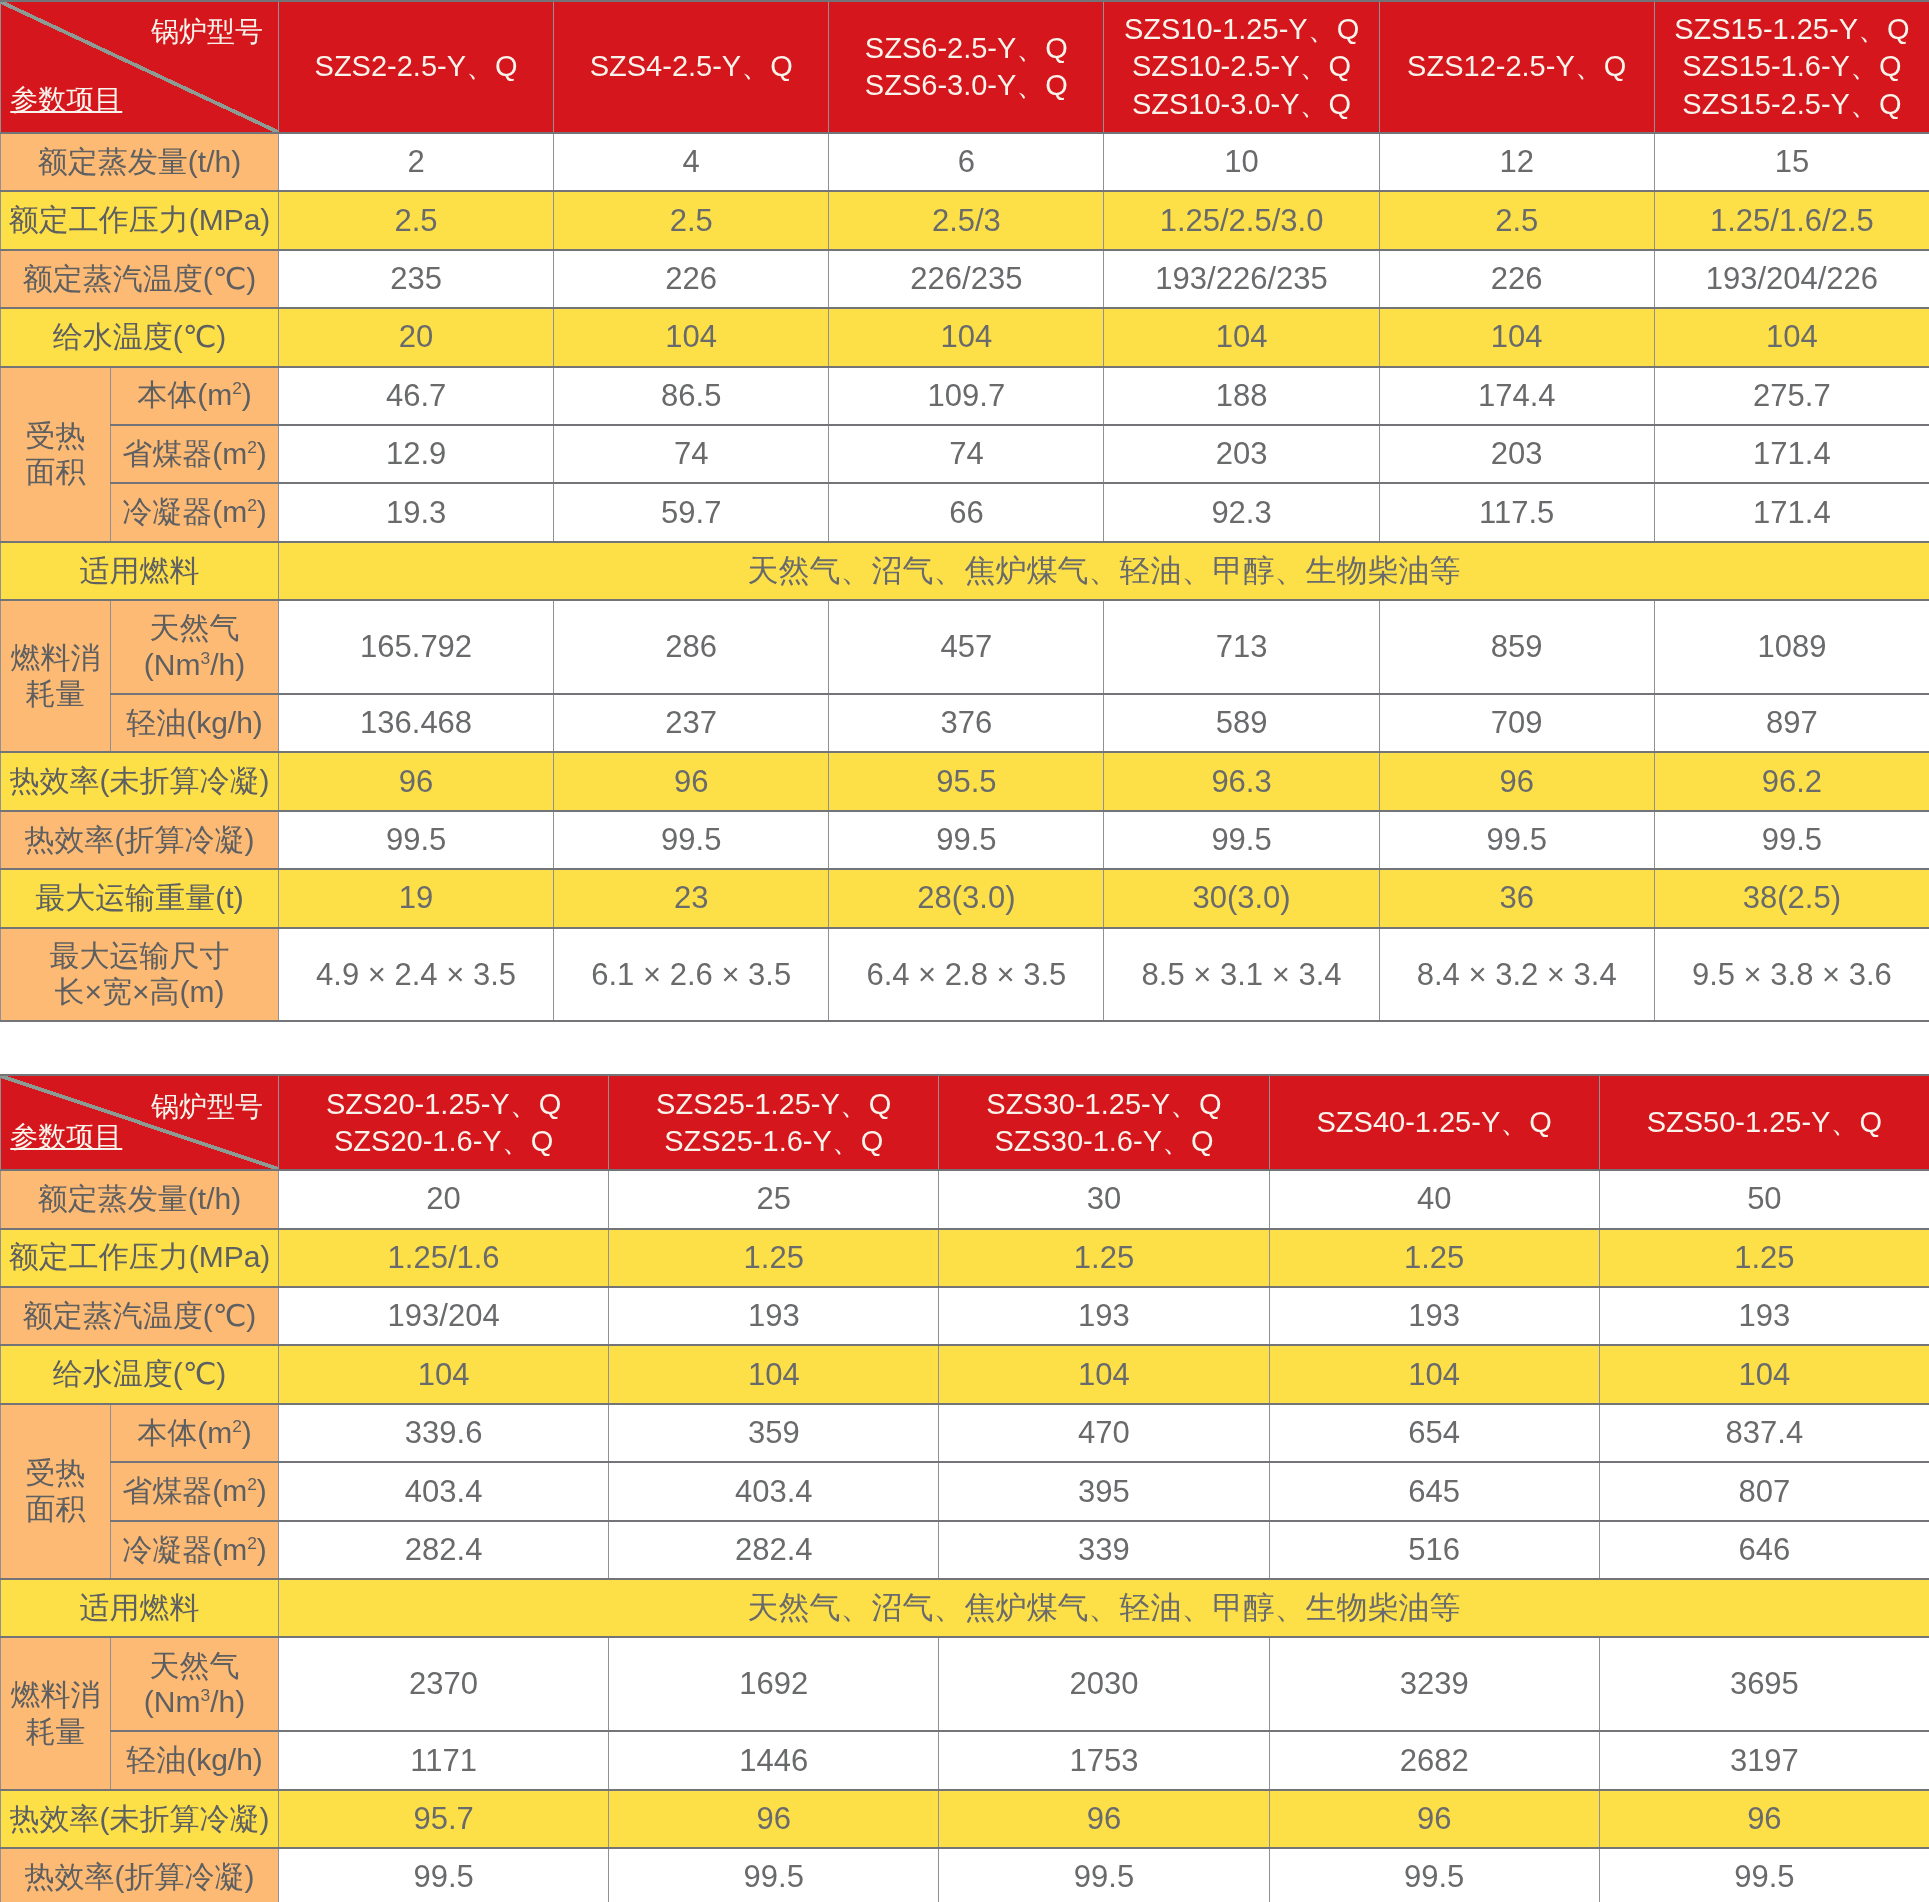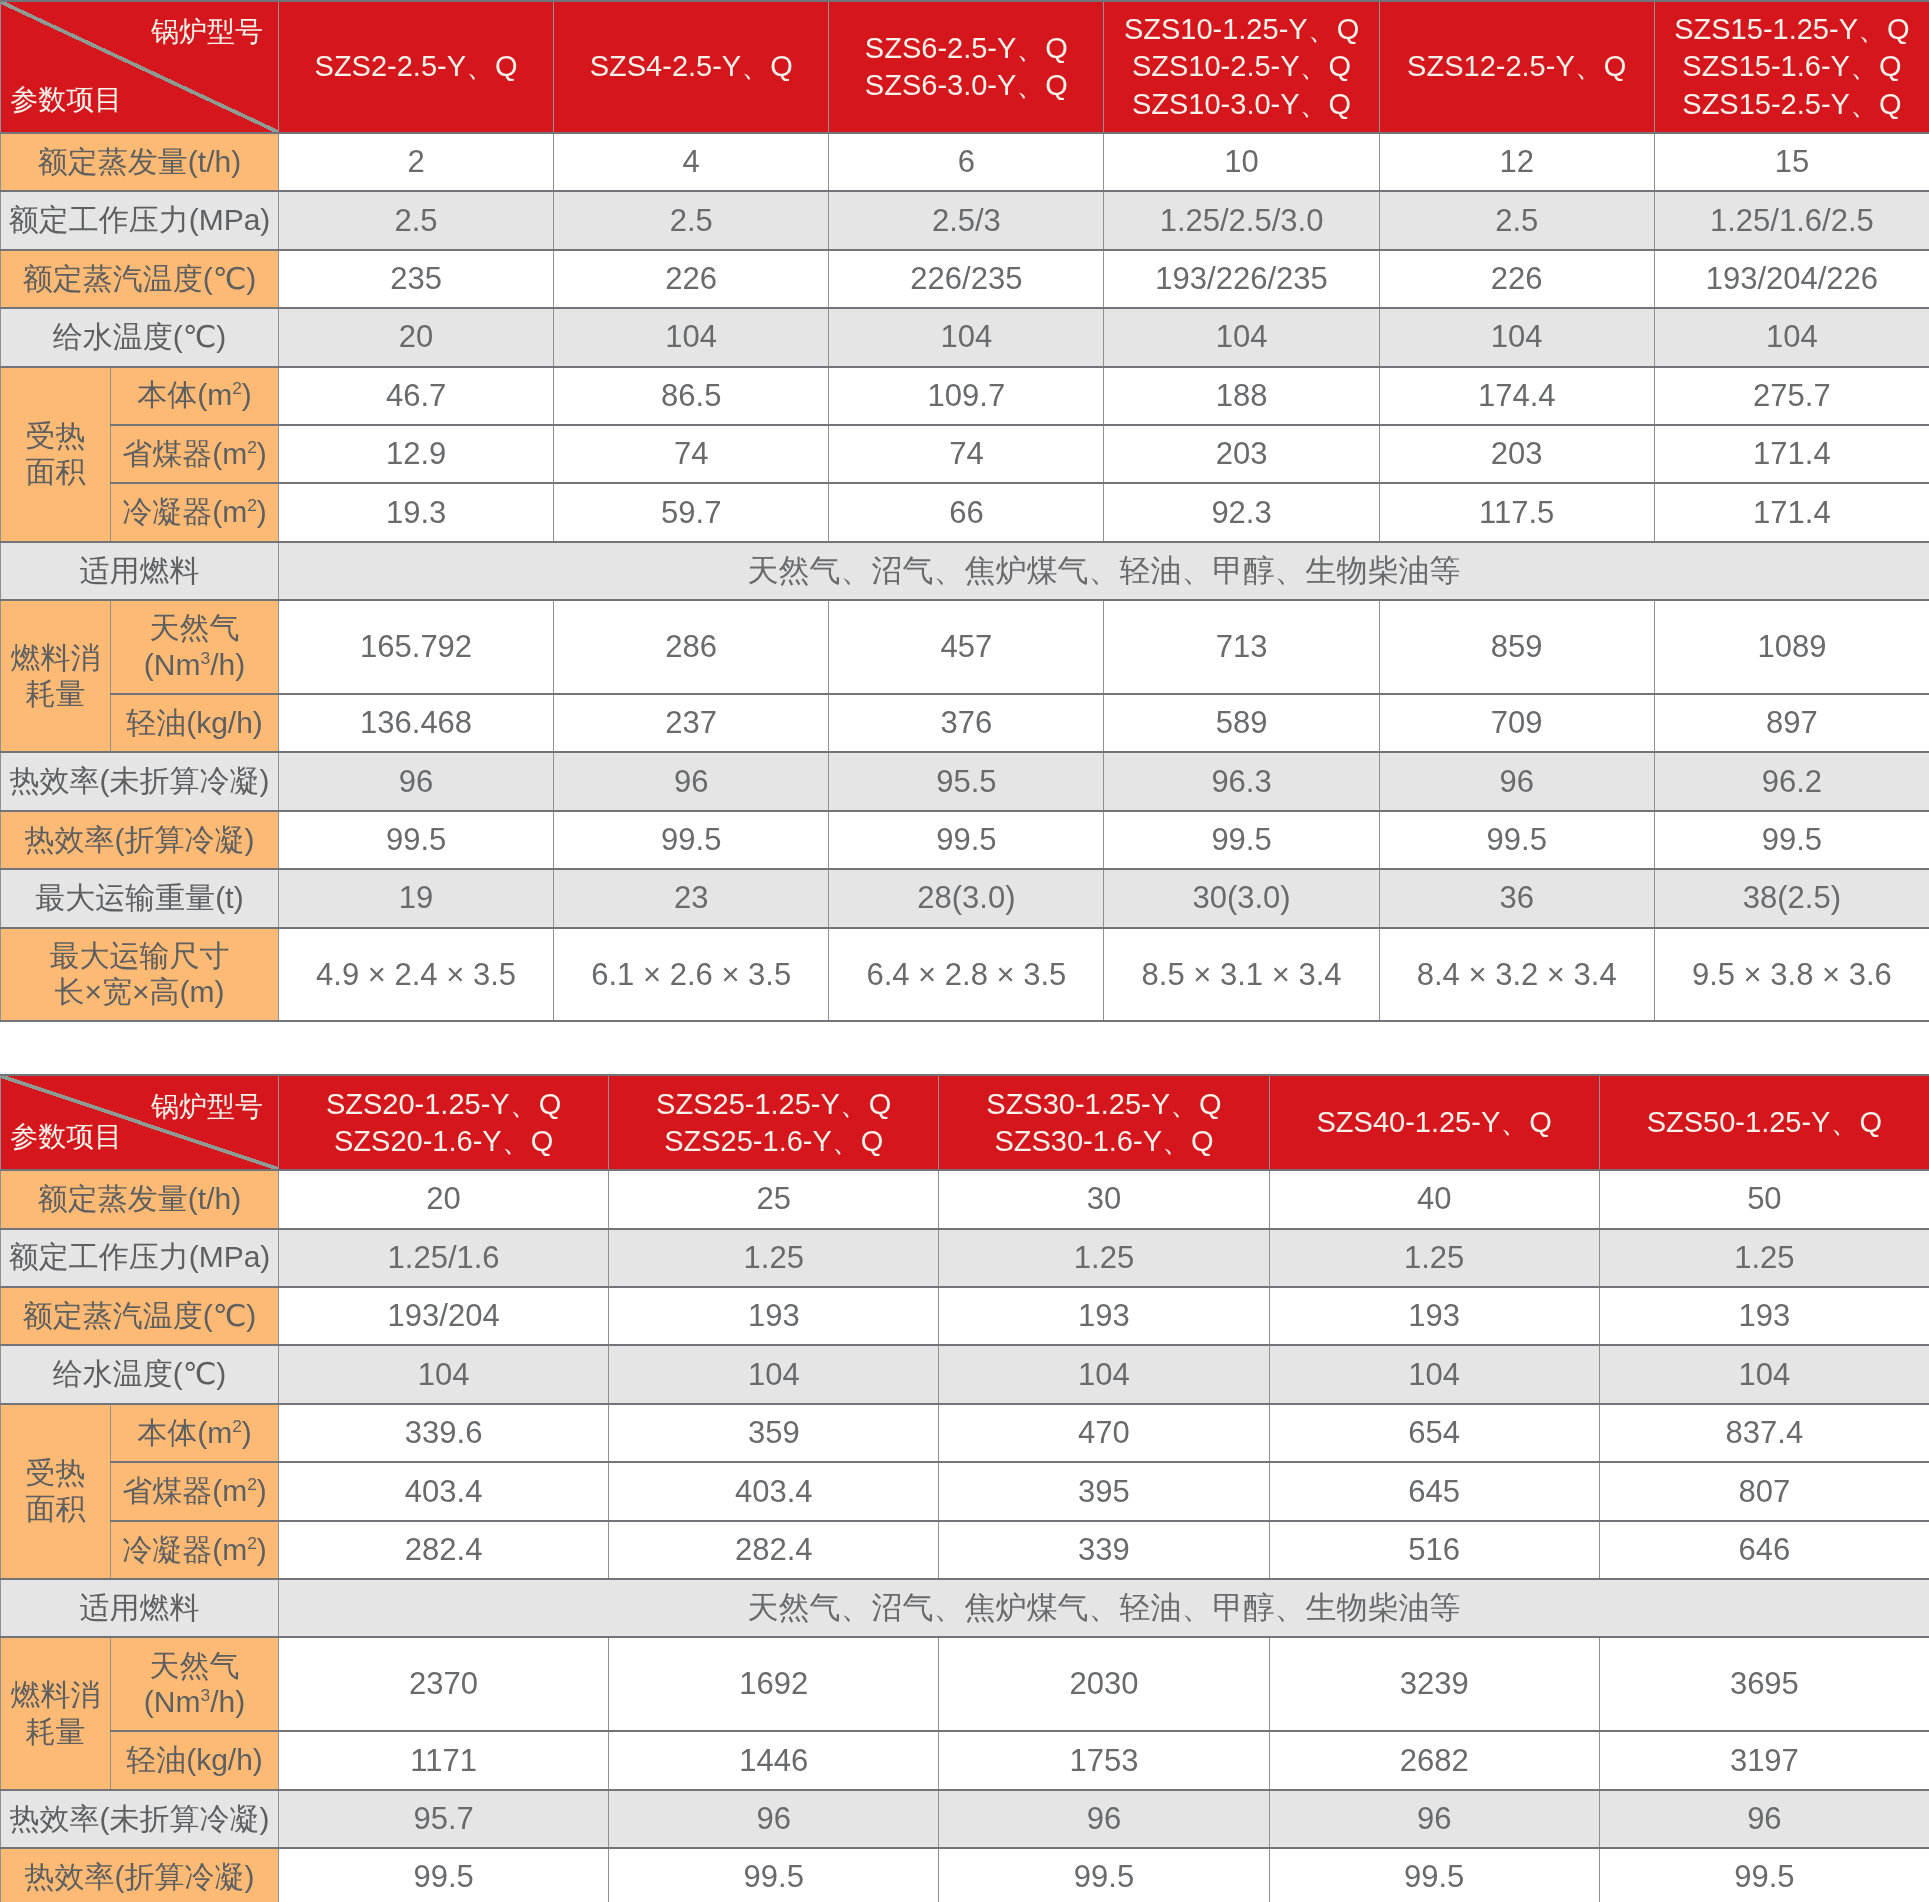--- a/index.html
+++ b/index.html
@@ -50,7 +50,7 @@
       rgba(0,0,0,0) calc(50% + 1.9px));
   }
   .corner-tr { position: absolute; top: 11.2px; right: 15px; font-size: 28px; }
-  .corner-bl { position: absolute; left: 9.3px; bottom: 13px; font-size: 28px; }
+  .corner-bl { position: absolute; left: 9.3px; bottom: 13px; font-size: 28px; text-decoration: underline; }
 
   td.row-label, td.sub-label, td.group-label {
     font-size: 30px;

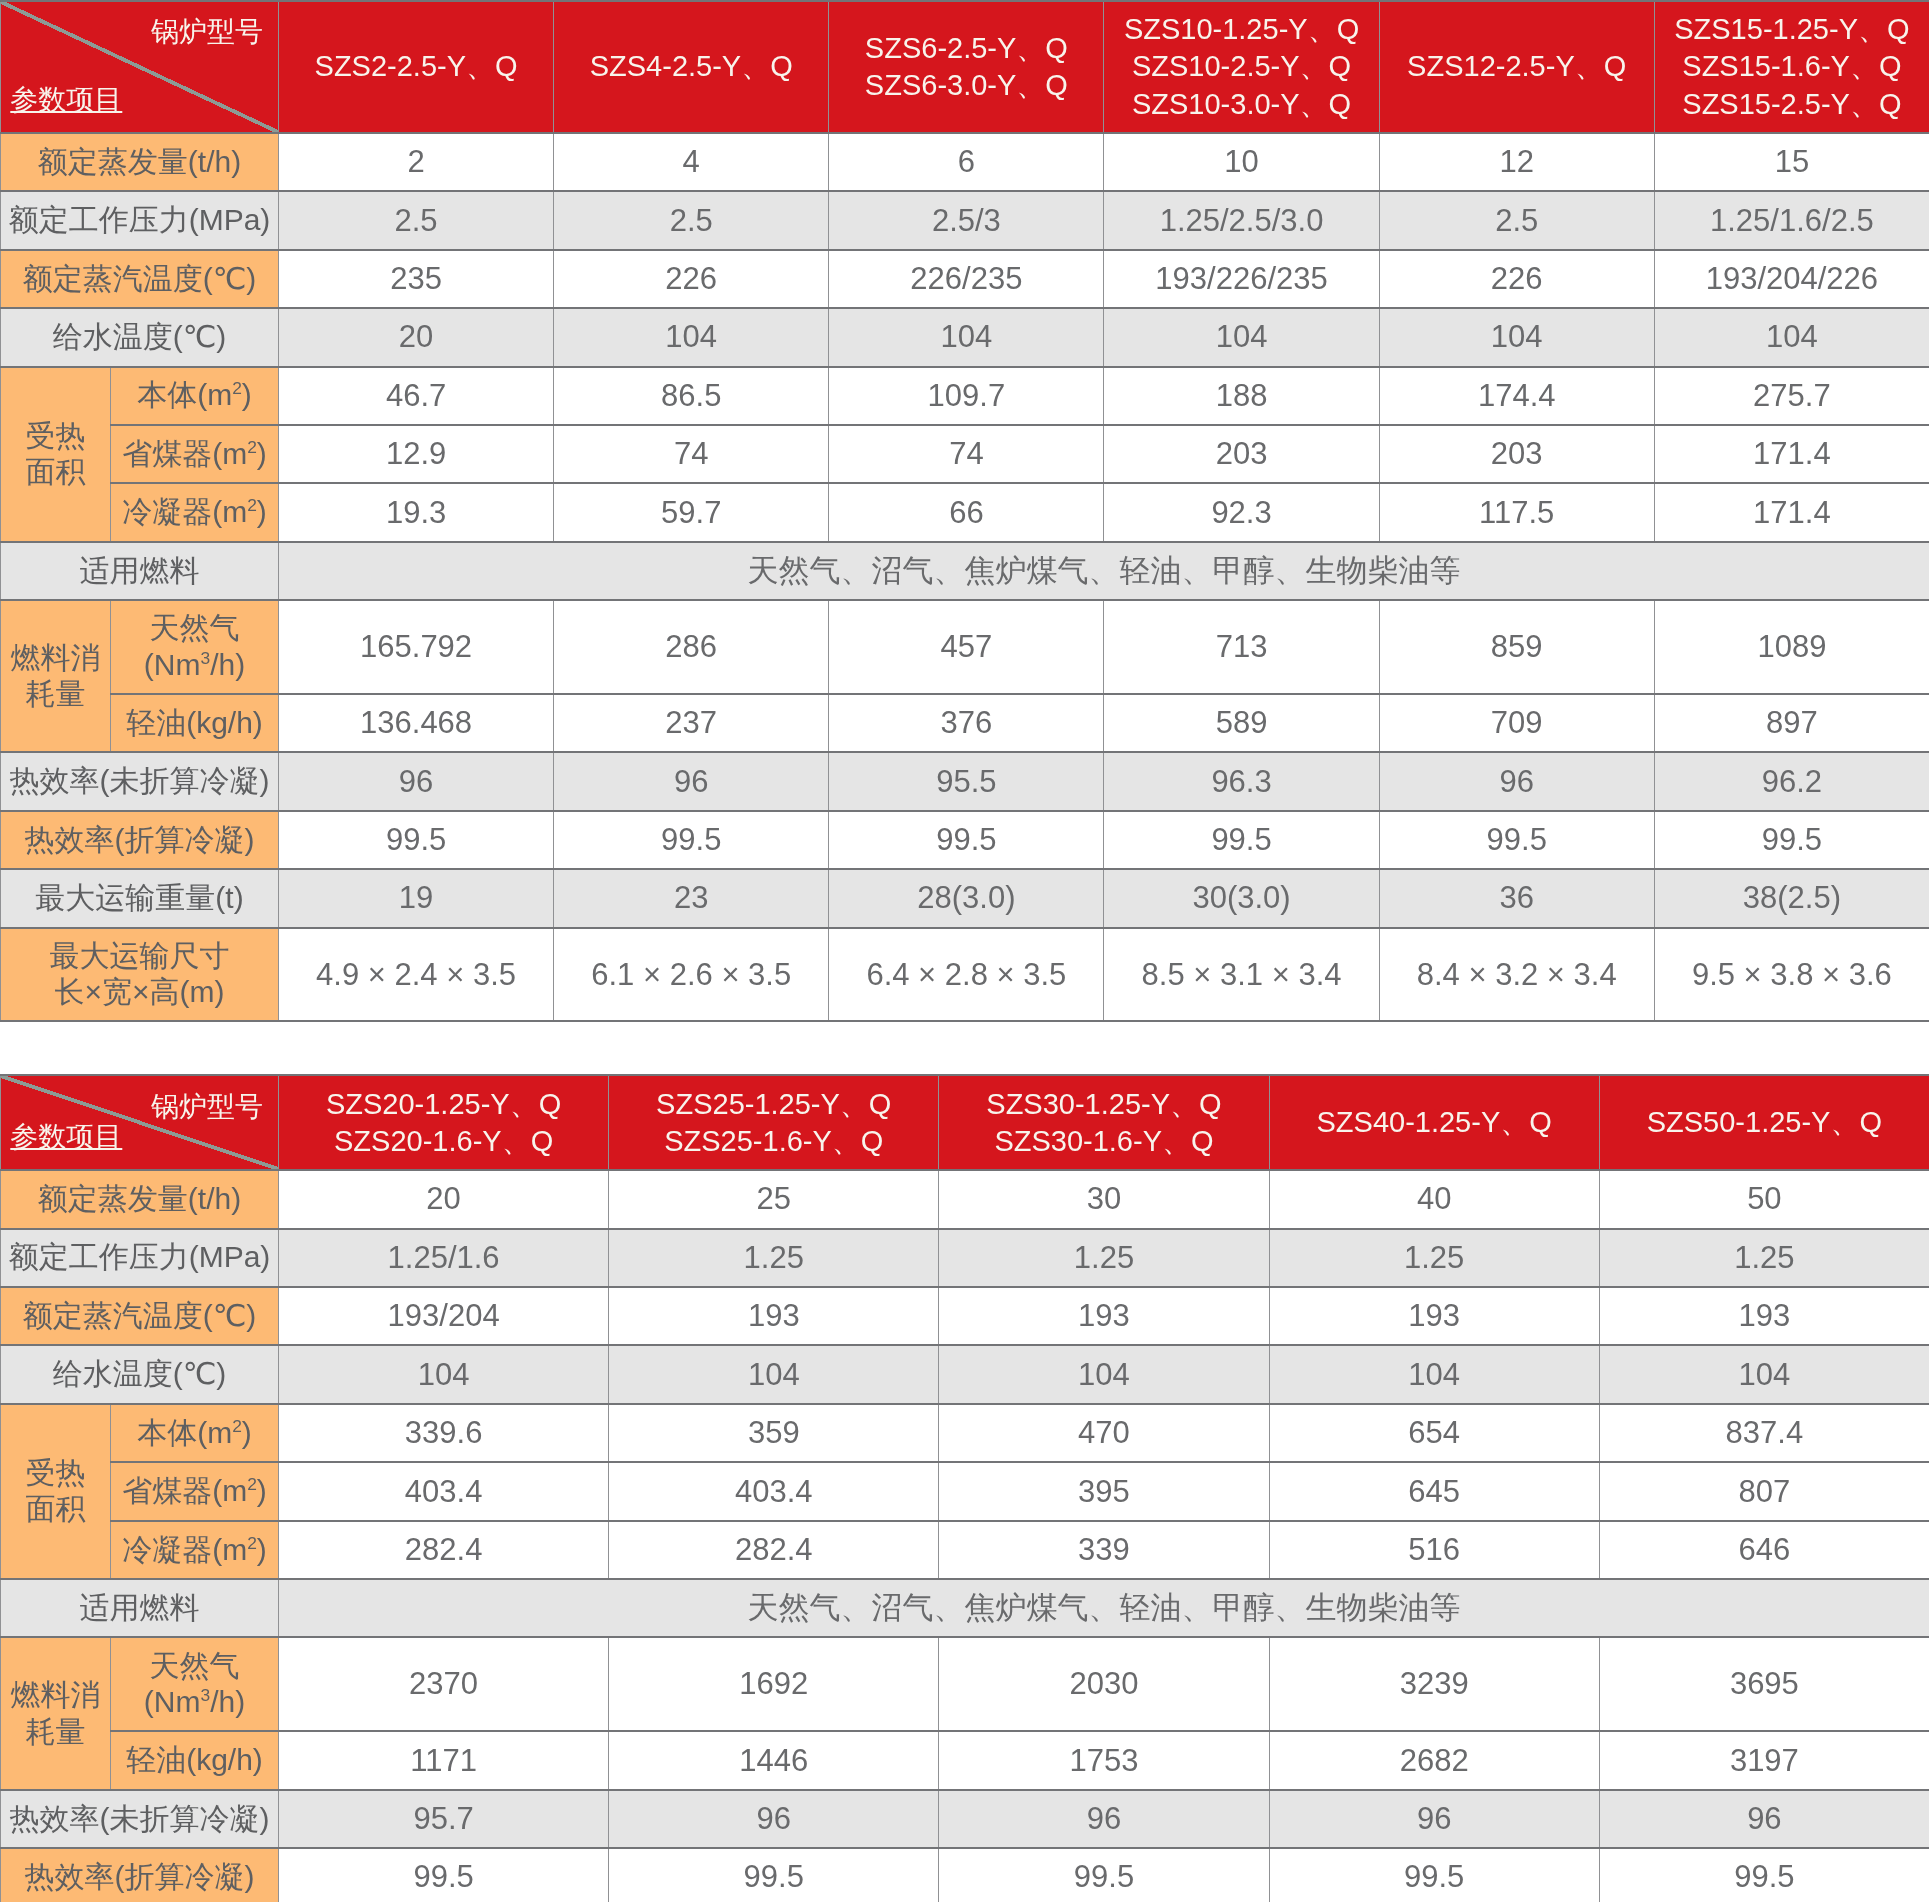--- a/index.html
+++ b/index.html
@@ -66,7 +66,7 @@
     background: #ffffff;
   }
   .lbl-line { white-space: nowrap; }
-  tr.shaded td { background: #e5e5e5; }
+  tr.shaded td { background: #fde047; }
   sup { font-size: 58%; line-height: 0; }
 
   col.col-group { width: 110px; }

